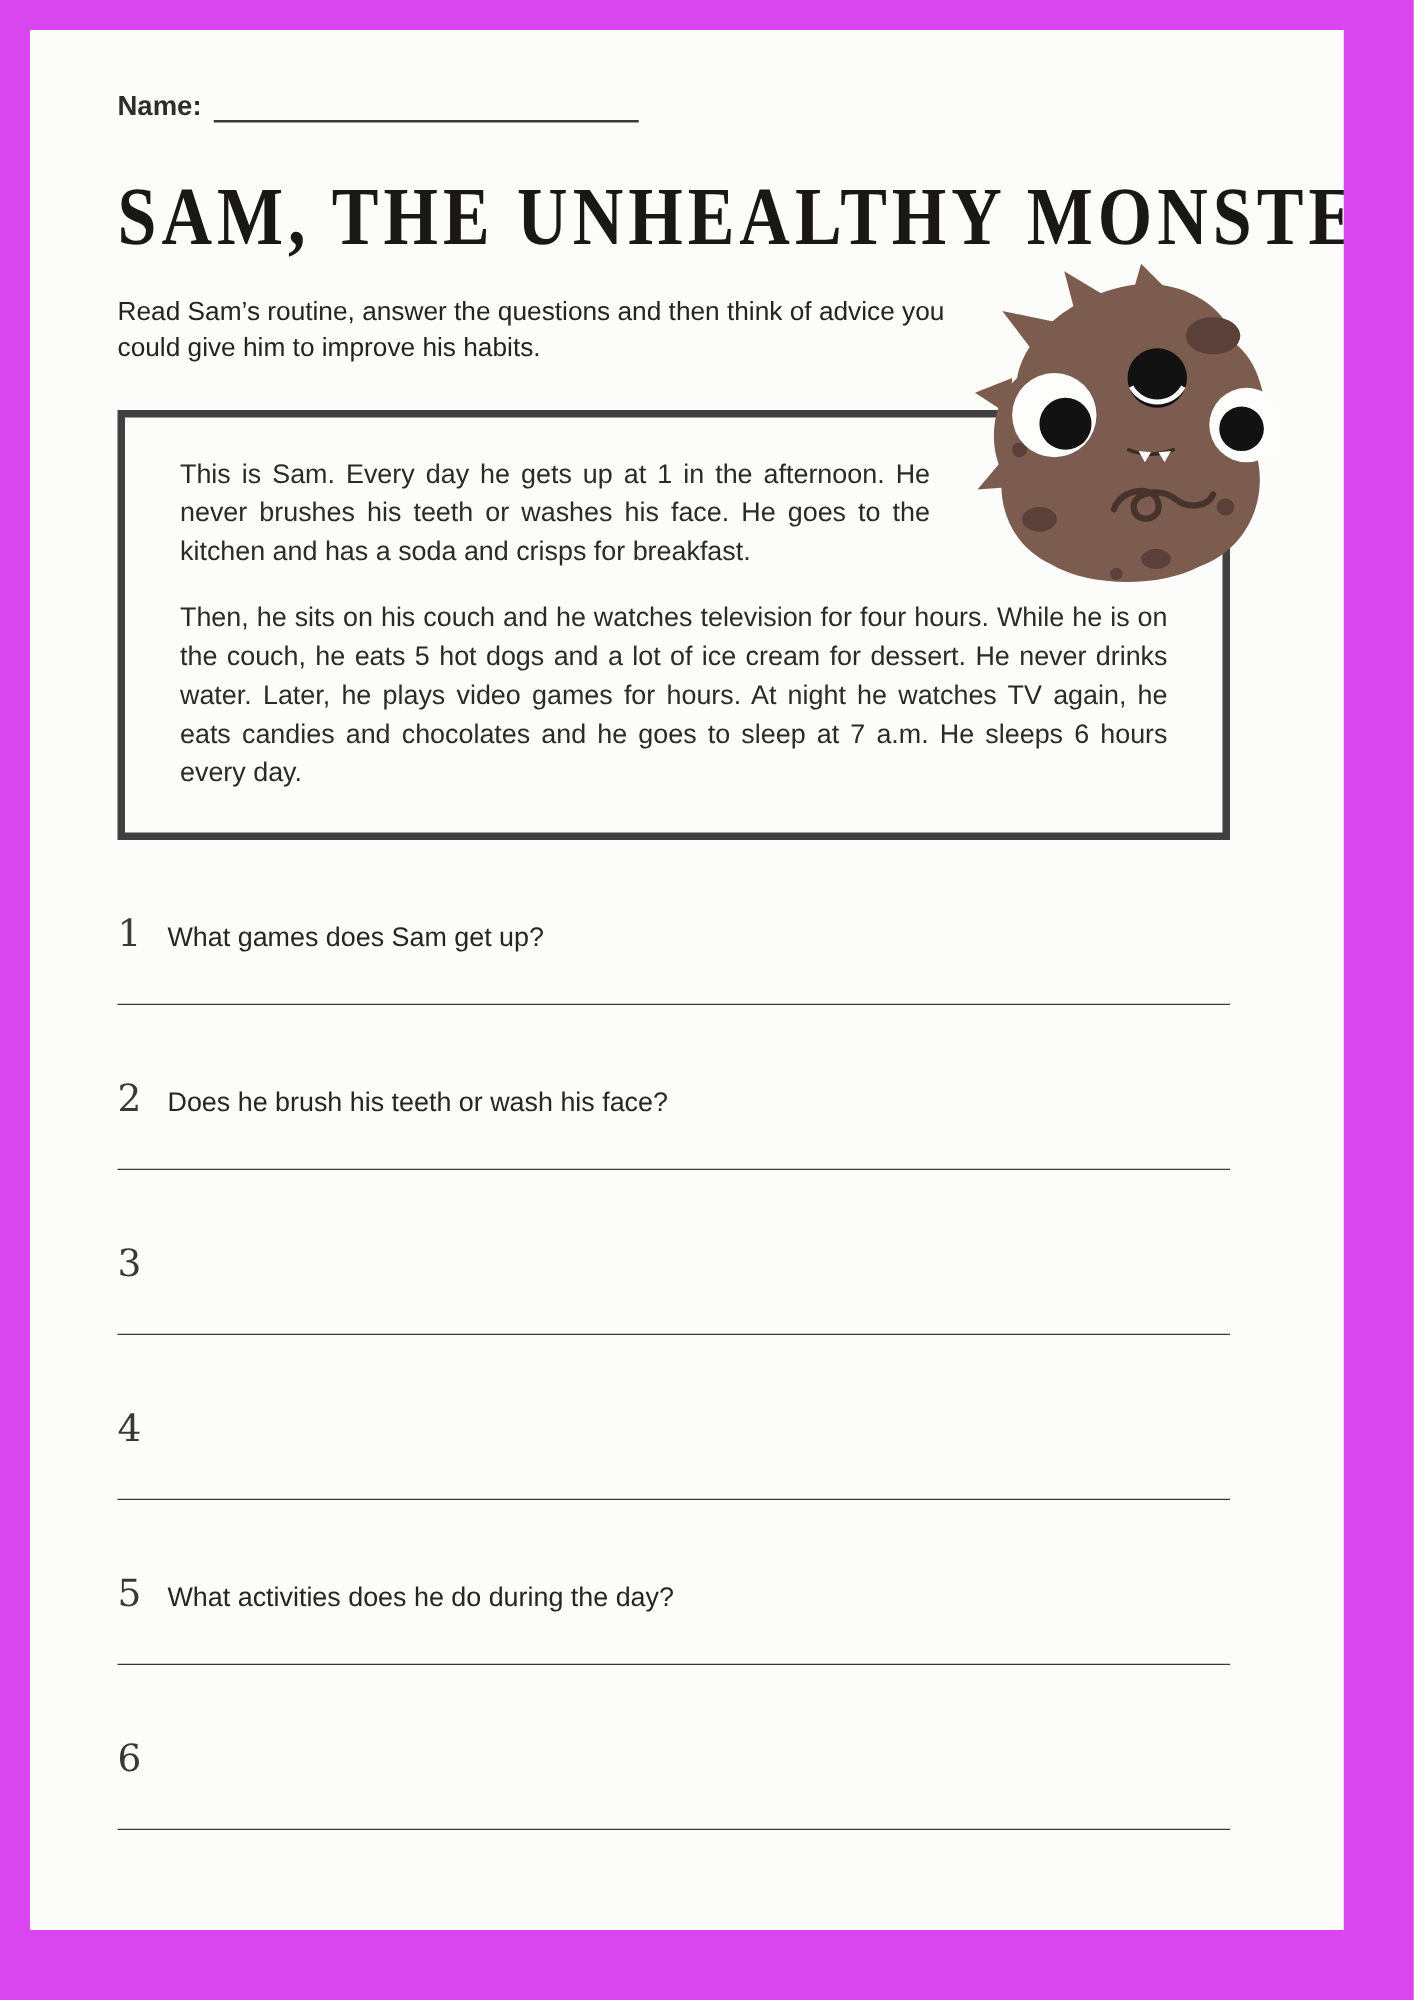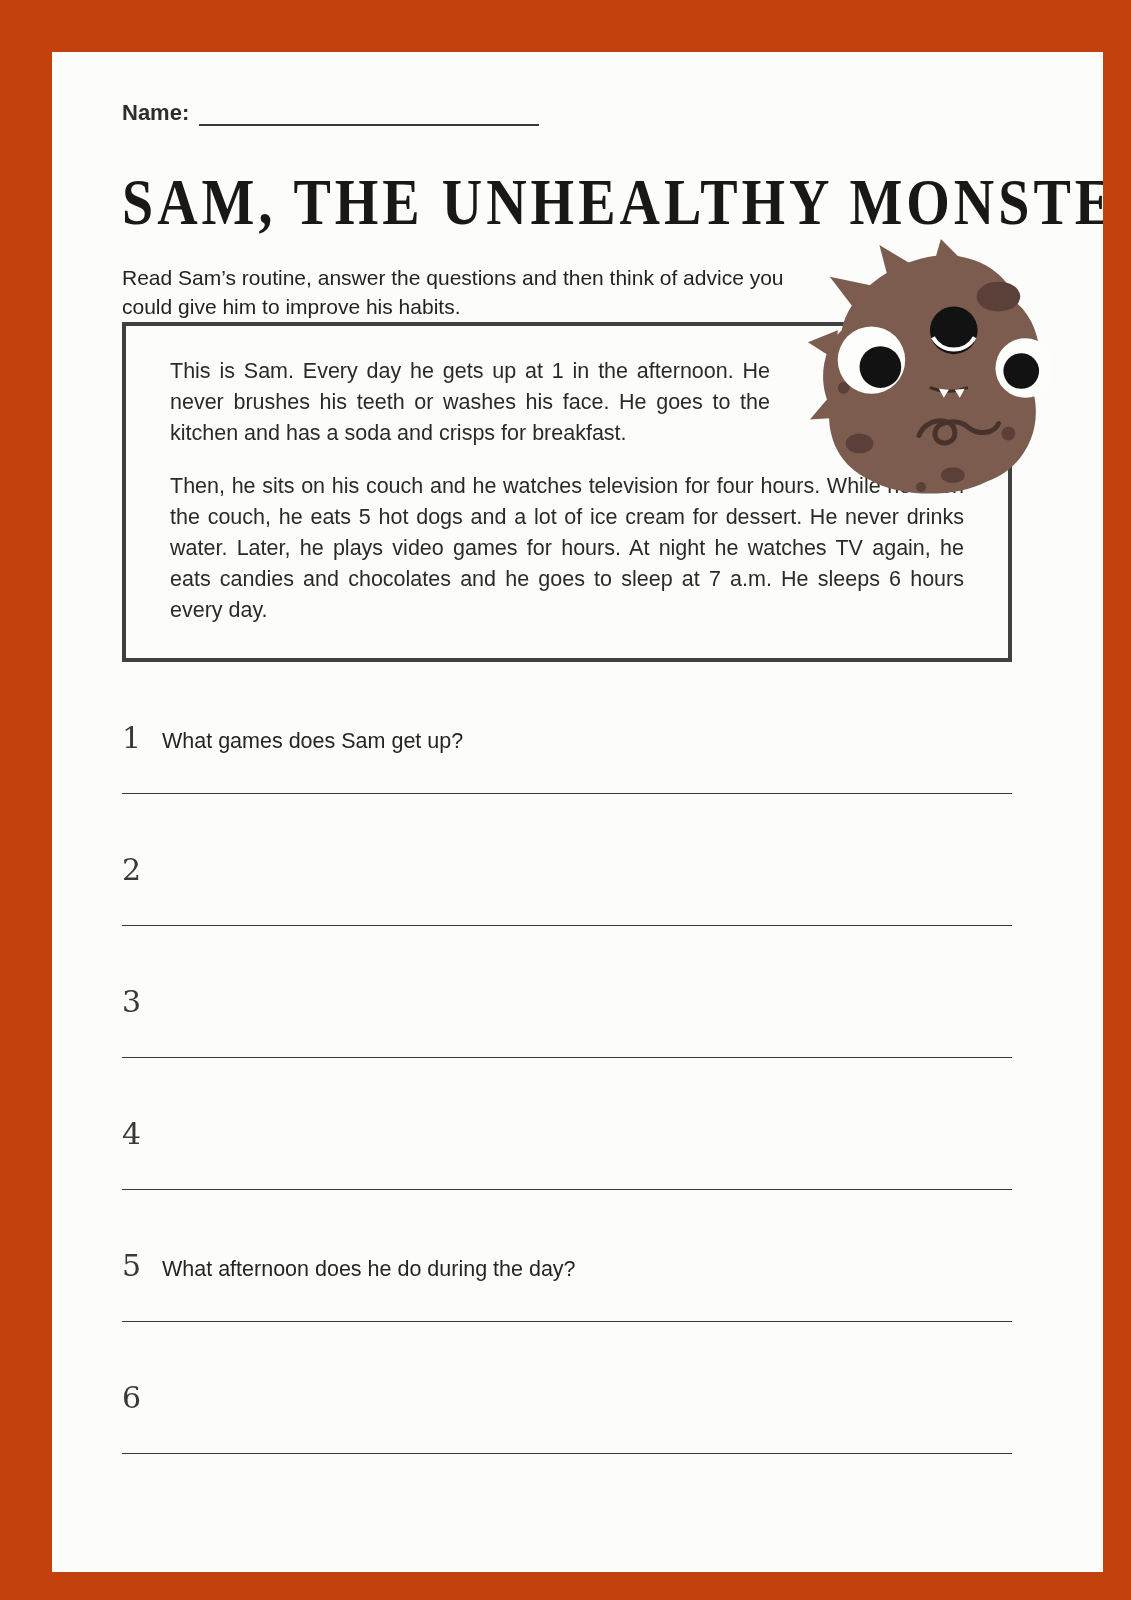--- a/index.html
+++ b/index.html
@@ -12,8 +12,8 @@
   .frame {
     width: 1131px;
     height: 1600px;
-    background: #c2410c;
-    padding: 52px;
+    background: #d946ef;
+    padding: 24px;
   }
   .page {
     position: relative;

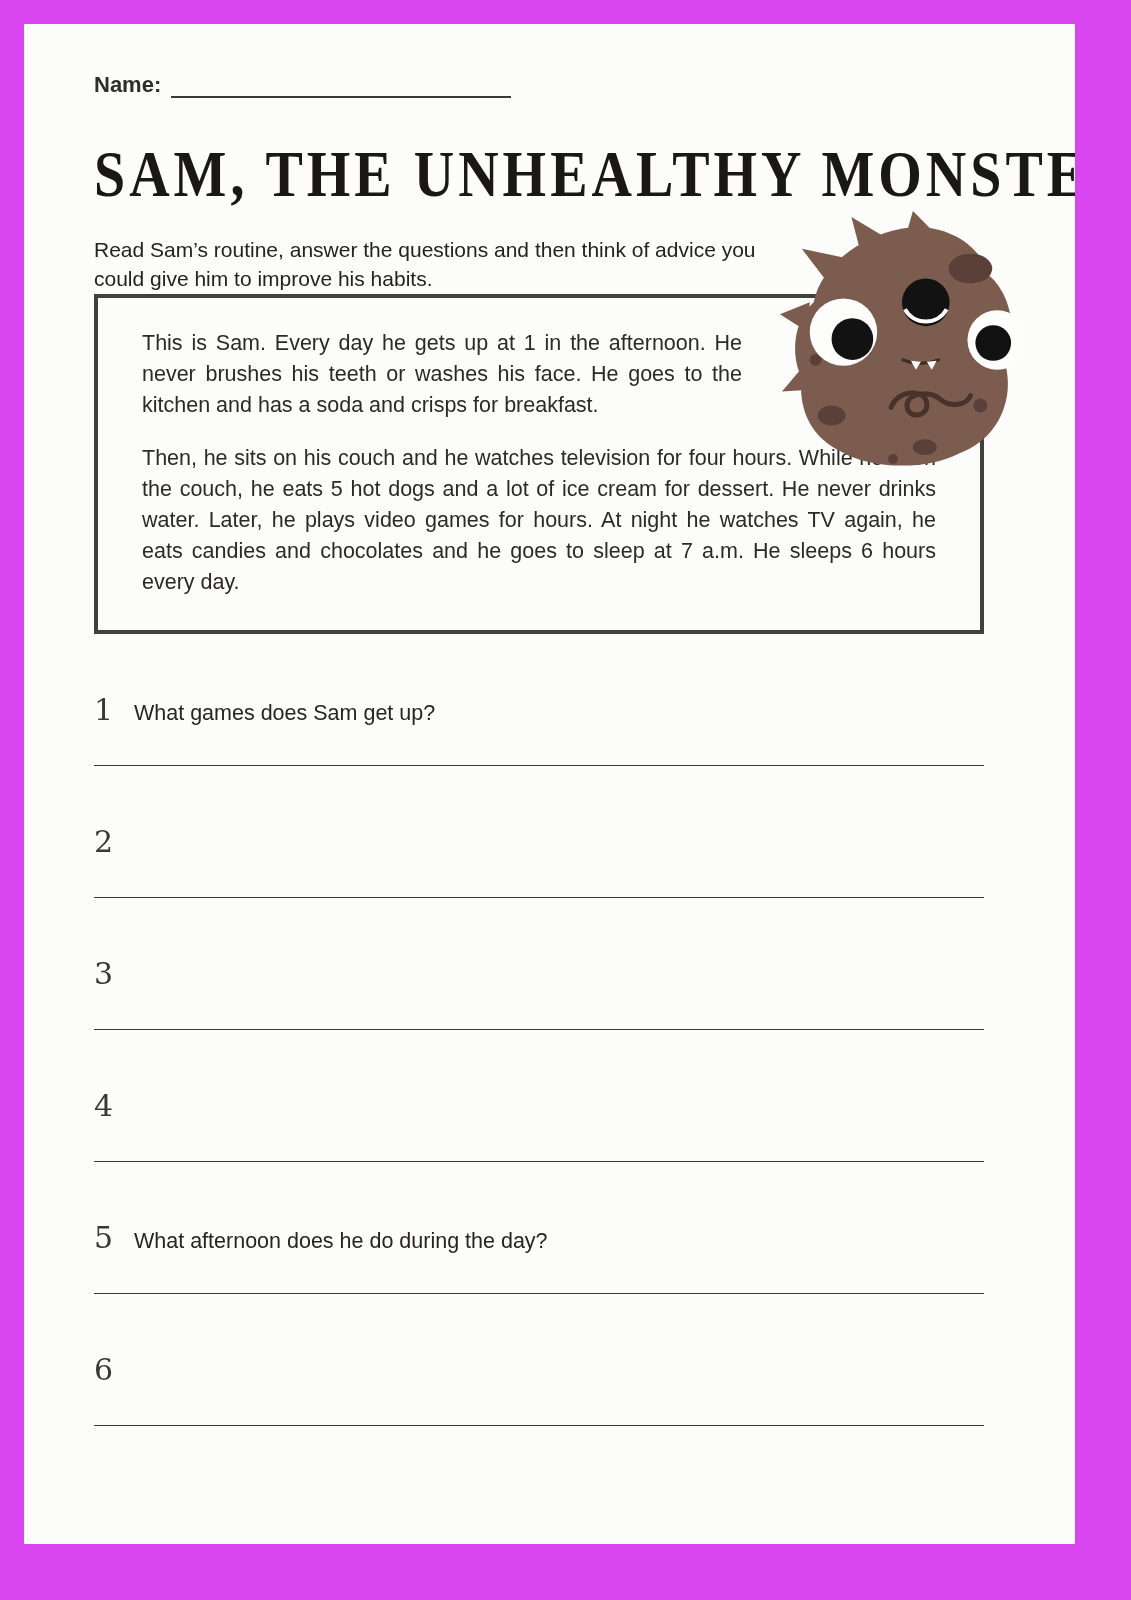--- a/index.html
+++ b/index.html
@@ -69,7 +69,8 @@
   }
   
   .reading-box {
-    border: 4px solid #404040;
+    margin-top: 34px;
+    border: 6px solid #404040;
     padding: 30px 44px 32px 44px;
     background: #fcfcfa;
   }

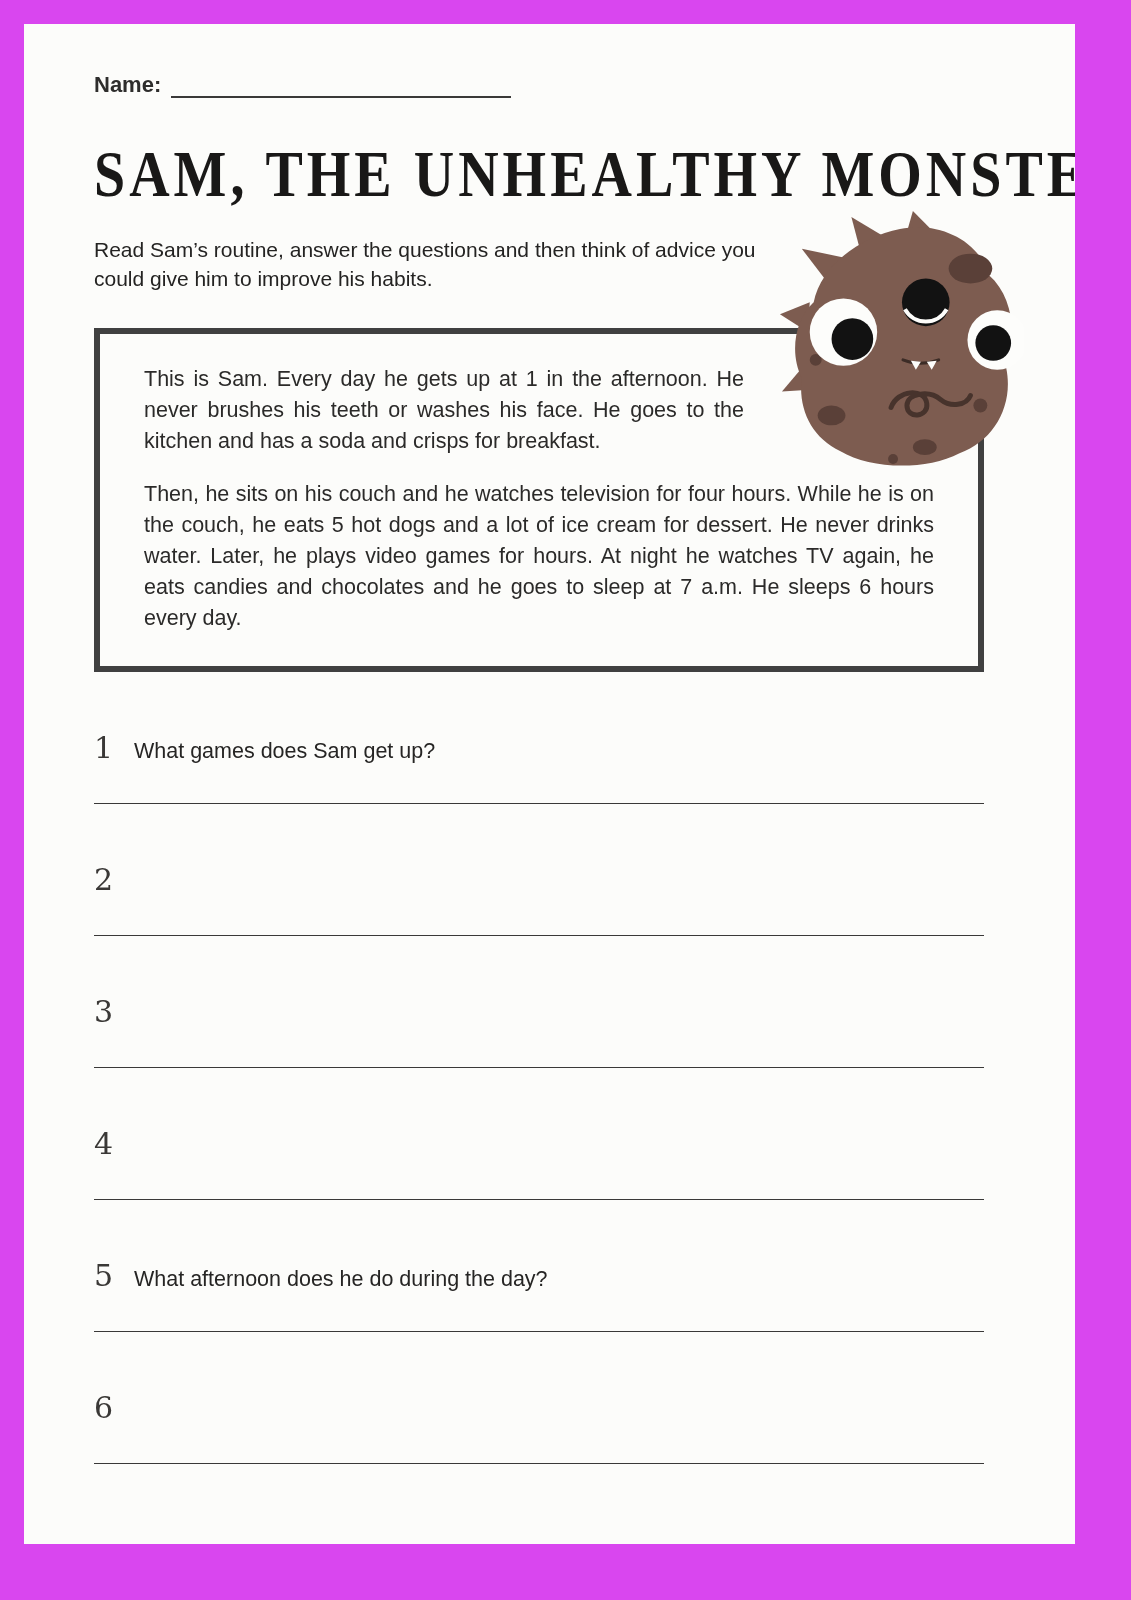--- a/index.html
+++ b/index.html
@@ -189,6 +189,7 @@
       <div class="question">
         <div class="q-row">
           <span class="q-num">2</span>
+          <span class="q-text">Does he brush his teeth or wash his face?</span>
         </div>
         <div class="answer-line"></div>
       </div>

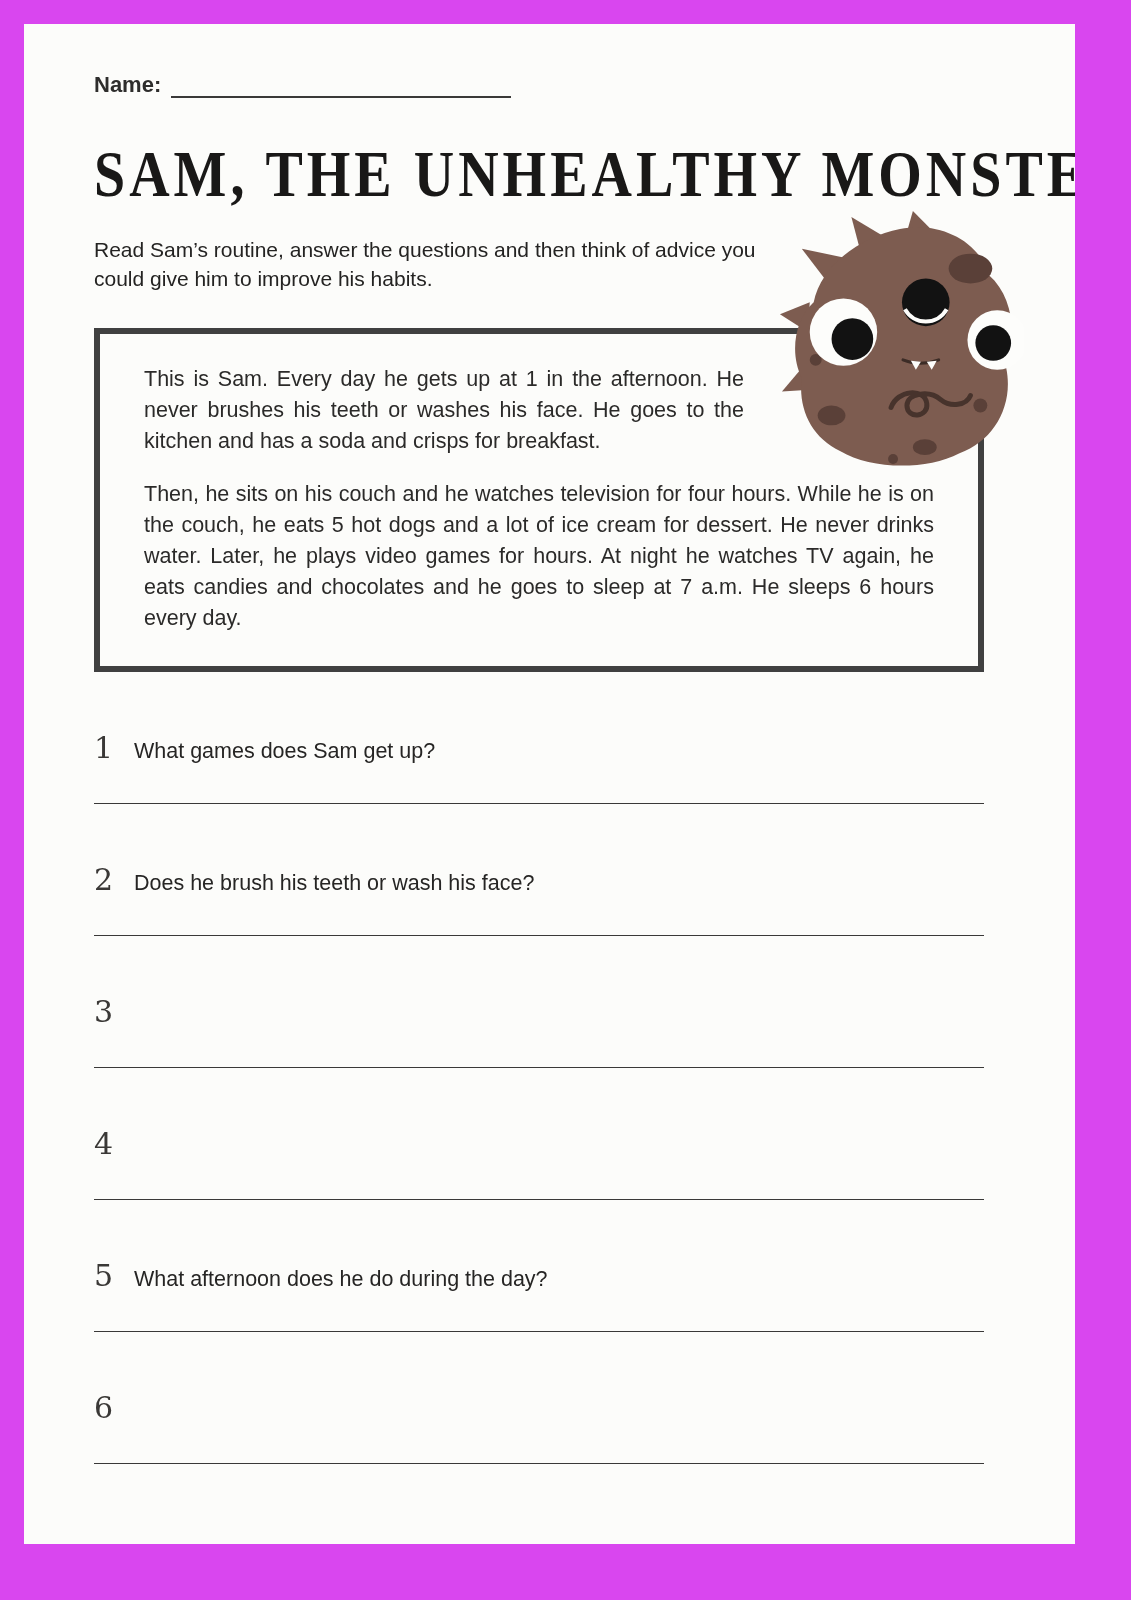--- a/index.html
+++ b/index.html
@@ -211,7 +211,7 @@
       <div class="question">
         <div class="q-row">
           <span class="q-num">5</span>
-          <span class="q-text">What afternoon does he do during the day?</span>
+          <span class="q-text">What activities does he do during the day?</span>
         </div>
         <div class="answer-line"></div>
       </div>

